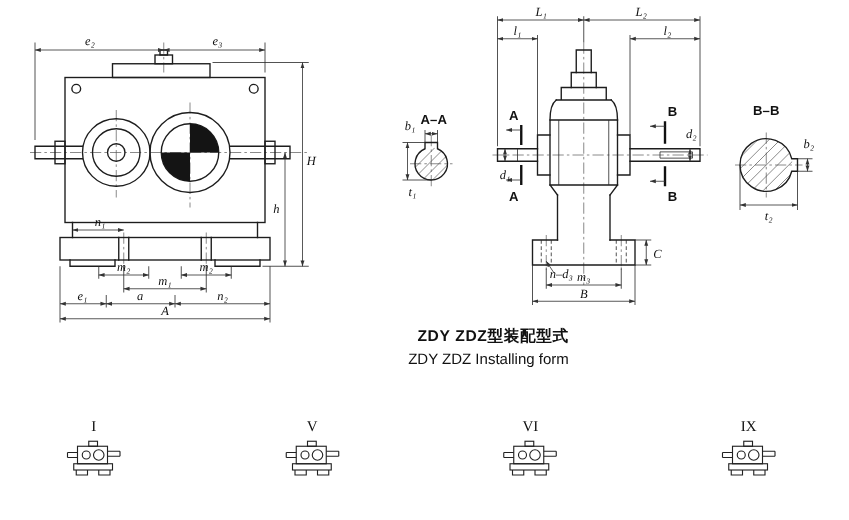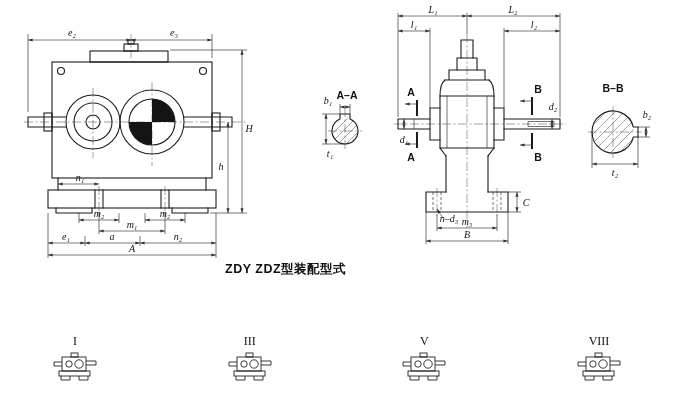--- a/index.html
+++ b/index.html
@@ -14,7 +14,7 @@
   svg .fillq{fill:#141414;stroke:none}
   svg text.dt{font:italic 10px "Liberation Serif",serif;fill:#111;text-anchor:middle}
   svg text.st{font:600 10.5px "Liberation Sans",sans-serif;fill:#111;text-anchor:middle}
-  .caption{position:absolute;left:225px;top:261px;width:230px;text-align:left;color:#111}
+  .caption{position:absolute;left:225px;top:261px;width:230px;text-align:right;color:#111}
   .caption .zh{font-weight:700;font-size:12.5px;letter-spacing:.5px}
   .caption .en{font-size:12px;margin-top:2px}
   .forms{position:absolute;left:50px;top:334px;width:574px;display:flex;justify-content:space-between}

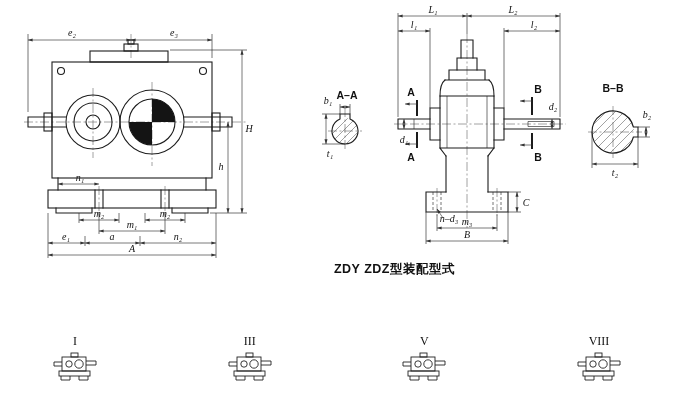--- a/index.html
+++ b/index.html
@@ -209,6 +209,7 @@
   
   <div class="caption">
     <div class="zh">ZDY ZDZ型装配型式</div>
+    <div class="en">ZDY ZDZ Installing form</div>
   </div>
 
   

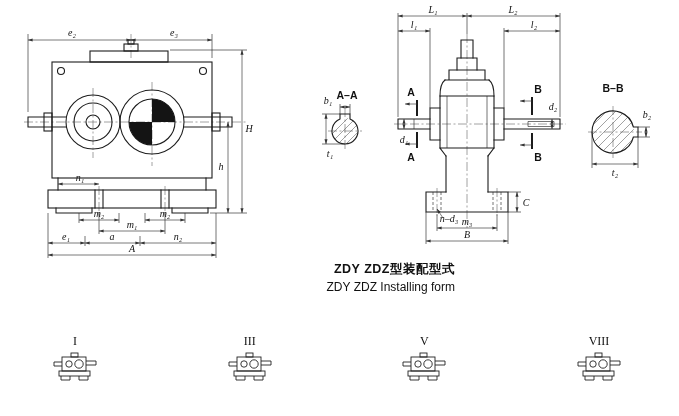--- a/index.html
+++ b/index.html
@@ -216,20 +216,6 @@
   <div class="forms">
     <div class="form-cell">
       <div class="numeral">I</div>
-      <svg class="gb" width="46" height="36" viewBox="0 0 46 36">
-          <g class="ol2">
-            <rect x="10" y="7" width="24" height="14"></rect>
-            <rect x="19" y="3" width="7" height="4"></rect>
-            <path d="M2,12 H10 M2,16 H10 M2,12 V16 M34,11 H44 M34,15 H44 M44,11 V15"></path>
-            <rect x="7" y="21" width="31" height="5"></rect>
-            <path d="M9,26 V30 H18 V26 M27,26 V30 H36 V26"></path>
-            <circle cx="17" cy="14" r="3.2"></circle>
-            <circle cx="27" cy="14" r="4.2"></circle>
-          </g>
-        </svg>
-    </div>
-    <div class="form-cell">
-      <div class="numeral">III</div>
       <svg class="gb" width="46" height="36" viewBox="0 0 46 36">
           <g class="ol2">
             <rect x="10" y="7" width="24" height="14"></rect>

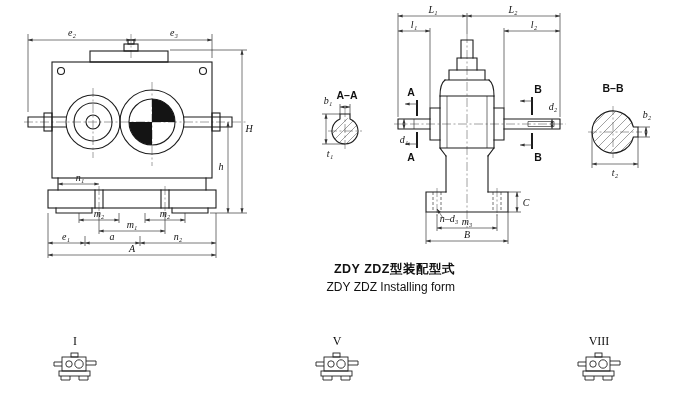--- a/index.html
+++ b/index.html
@@ -243,6 +243,20 @@
         </svg>
     </div>
     <div class="form-cell">
+      <div class="numeral">VI</div>
+      <svg class="gb" width="46" height="36" viewBox="0 0 46 36">
+          <g class="ol2">
+            <rect x="10" y="7" width="24" height="14"></rect>
+            <rect x="19" y="3" width="7" height="4"></rect>
+            <path d="M2,12 H10 M2,16 H10 M2,12 V16 M34,11 H44 M34,15 H44 M44,11 V15"></path>
+            <rect x="7" y="21" width="31" height="5"></rect>
+            <path d="M9,26 V30 H18 V26 M27,26 V30 H36 V26"></path>
+            <circle cx="17" cy="14" r="3.2"></circle>
+            <circle cx="27" cy="14" r="4.2"></circle>
+          </g>
+        </svg>
+    </div>
+    <div class="form-cell">
       <div class="numeral">VIII</div>
       <svg class="gb" width="46" height="36" viewBox="0 0 46 36">
           <g class="ol2">

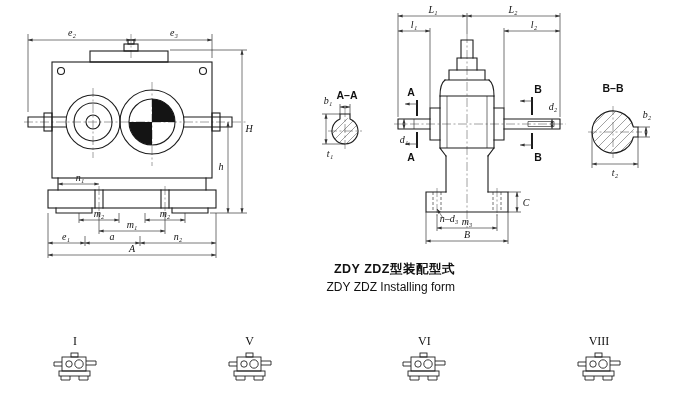--- a/index.html
+++ b/index.html
@@ -256,20 +256,6 @@
           </g>
         </svg>
     </div>
-    <div class="form-cell">
-      <div class="numeral">VIII</div>
-      <svg class="gb" width="46" height="36" viewBox="0 0 46 36">
-          <g class="ol2">
-            <rect x="10" y="7" width="24" height="14"></rect>
-            <rect x="19" y="3" width="7" height="4"></rect>
-            <path d="M2,12 H10 M2,16 H10 M2,12 V16 M34,11 H44 M34,15 H44 M44,11 V15"></path>
-            <rect x="7" y="21" width="31" height="5"></rect>
-            <path d="M9,26 V30 H18 V26 M27,26 V30 H36 V26"></path>
-            <circle cx="17" cy="14" r="3.2"></circle>
-            <circle cx="27" cy="14" r="4.2"></circle>
-          </g>
-        </svg>
-    </div>
   </div>
 
 </div>

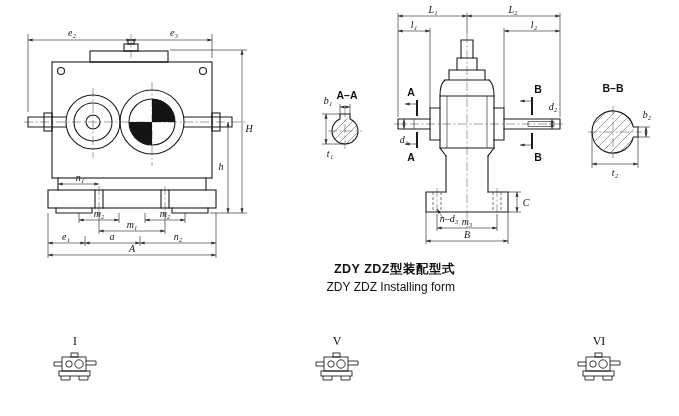--- a/index.html
+++ b/index.html
@@ -256,6 +256,20 @@
           </g>
         </svg>
     </div>
+    <div class="form-cell">
+      <div class="numeral">IX</div>
+      <svg class="gb" width="46" height="36" viewBox="0 0 46 36">
+          <g class="ol2">
+            <rect x="10" y="7" width="24" height="14"></rect>
+            <rect x="19" y="3" width="7" height="4"></rect>
+            <path d="M2,12 H10 M2,16 H10 M2,12 V16 M34,11 H44 M34,15 H44 M44,11 V15"></path>
+            <rect x="7" y="21" width="31" height="5"></rect>
+            <path d="M9,26 V30 H18 V26 M27,26 V30 H36 V26"></path>
+            <circle cx="17" cy="14" r="3.2"></circle>
+            <circle cx="27" cy="14" r="4.2"></circle>
+          </g>
+        </svg>
+    </div>
   </div>
 
 </div>

